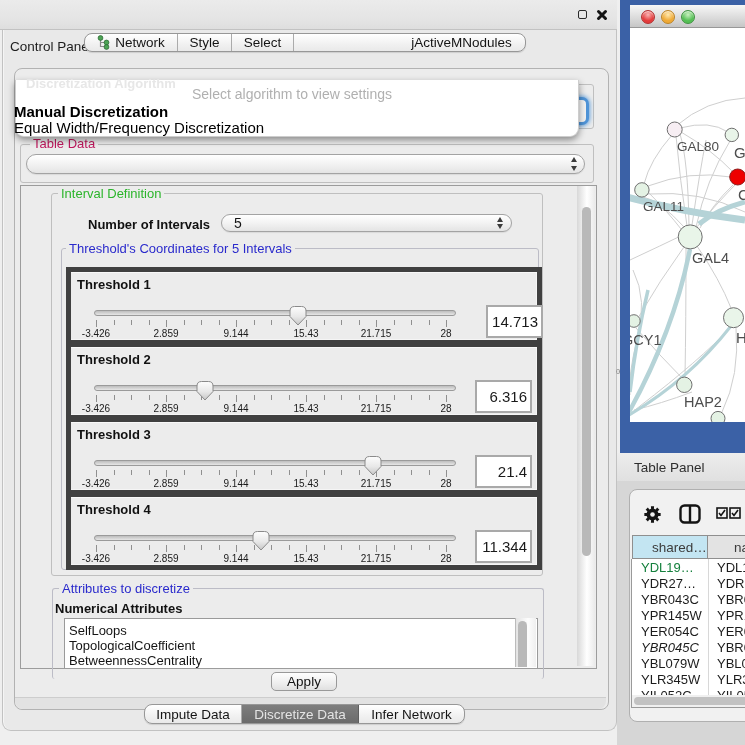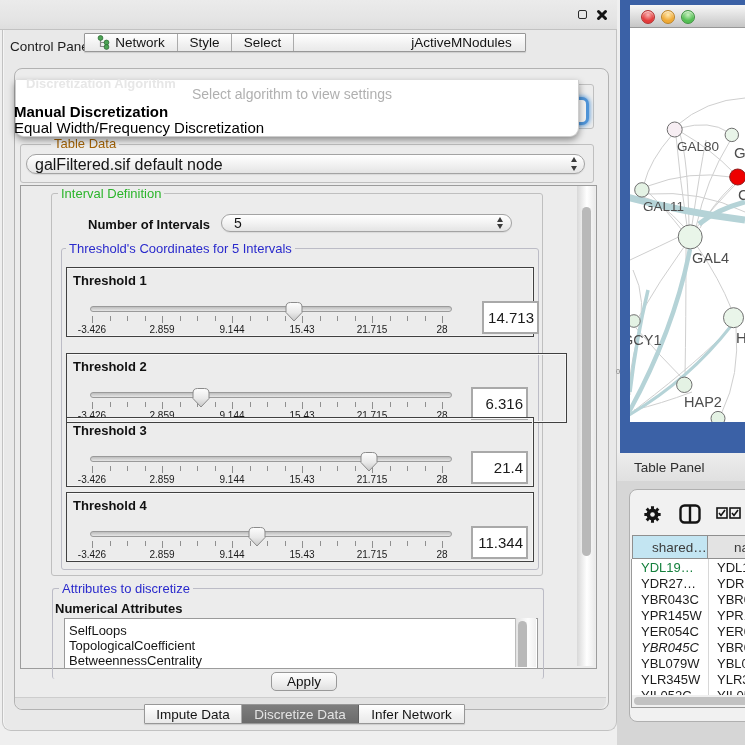--- a/index.html
+++ b/index.html
@@ -14,7 +14,7 @@
 .gbox{position:absolute;border:1px solid #bfbfbf;border-radius:3px;box-shadow:inset 0 0 0 0 #fff;}
 .gtitle{position:absolute;background:#ececec;padding:0 3px;font-size:13px;line-height:13px;white-space:nowrap;}
 .seg{position:absolute;display:flex;background:linear-gradient(#ffffff,#f1f1f1 60%,#e9e9e9);
- border:1px solid #979797;border-radius:1px;box-shadow:0 1px 1px rgba(0,0,0,0.12);overflow:hidden;}
+ border:1px solid #979797;border-radius:8px;box-shadow:0 1px 1px rgba(0,0,0,0.12);overflow:hidden;}
 .seg .s{display:flex;align-items:center;justify-content:center;font-size:13.5px;color:#141414;
  border-right:1px solid #ababab;white-space:nowrap;}
 .seg .s:last-child{border-right:none;}

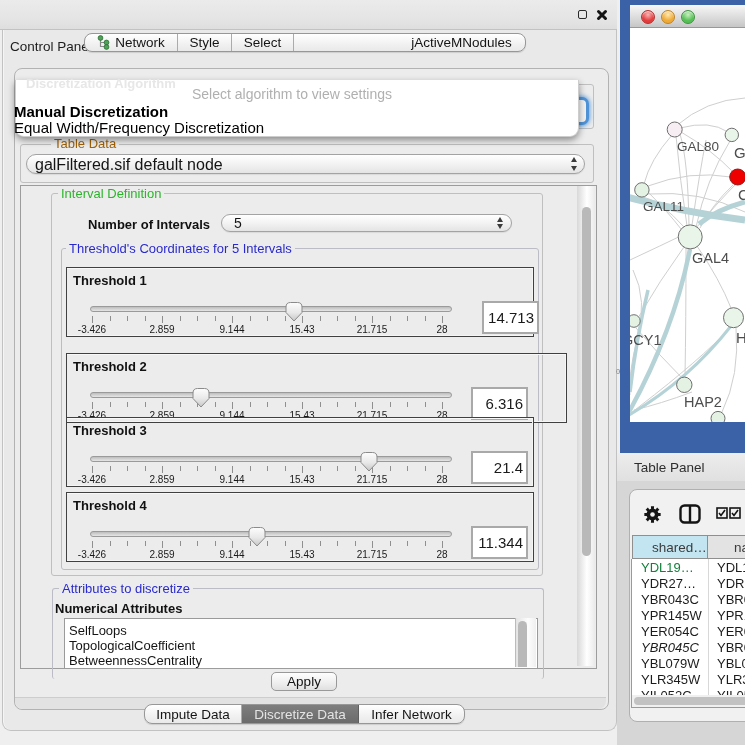--- a/index.html
+++ b/index.html
@@ -62,7 +62,7 @@
 <div class="abs" style="left:14px;top:103px;font-size:15px;font-weight:bold;color:#000;z-index:6;">Manual Discretization</div>
 <div class="abs" style="left:14px;top:119px;font-size:15px;color:#000;z-index:6;">Equal Width/Frequency Discretization</div>
 <div class="gbox" style="left:20px;top:144px;width:572px;height:37px;"></div>
-<div class="gtitle" style="left:30px;top:137px;color:#a16207;margin-left:21px;">Table Data</div>
+<div class="gtitle" style="left:30px;top:137px;color:#be185d;">Table Data</div>
 <div class="combo" style="left:26px;top:154px;width:557px;height:18px;">
     <div class="txt" style="top:55%">galFiltered.sif default node</div>
     <div class="arr up" style="right:7px;top:2px;"></div>

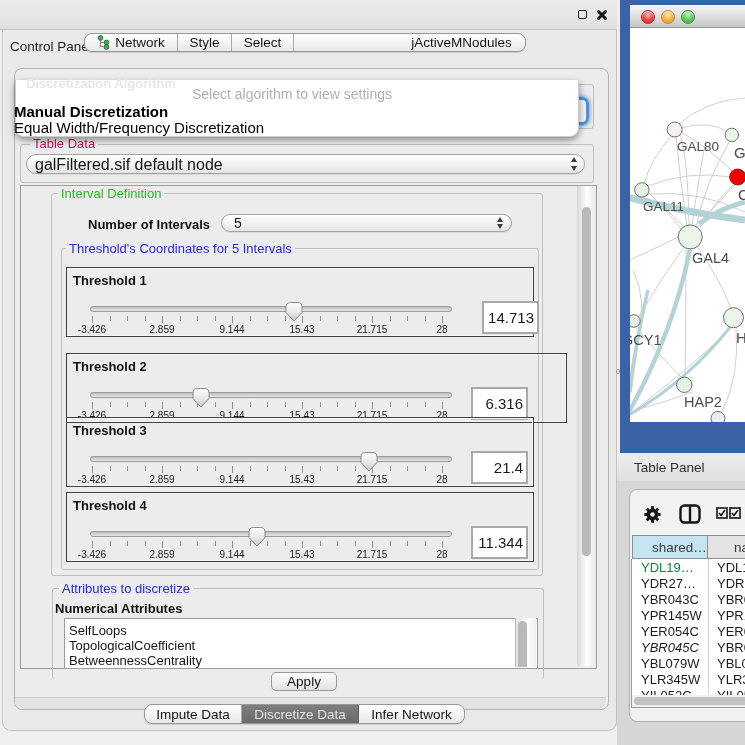--- a/index.html
+++ b/index.html
@@ -64,7 +64,6 @@
 <div class="gbox" style="left:20px;top:144px;width:572px;height:37px;"></div>
 <div class="gtitle" style="left:30px;top:137px;color:#be185d;">Table Data</div>
 <div class="combo" style="left:26px;top:154px;width:557px;height:18px;">
-    <div class="txt" style="top:55%">galFiltered.sif default node</div>
     <div class="arr up" style="right:7px;top:2px;"></div>
     <div class="arr dn" style="right:7px;bottom:2px;"></div>
   </div>

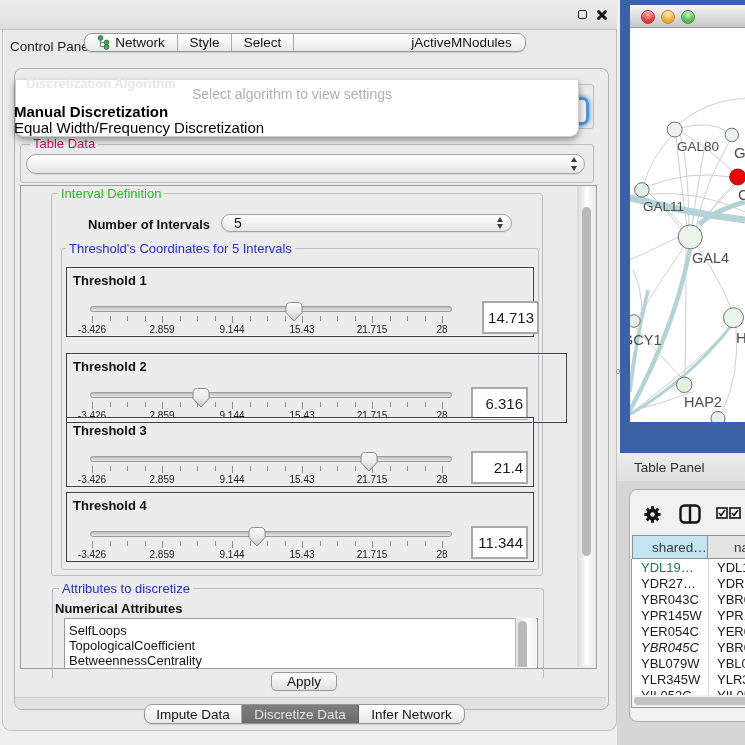--- a/index.html
+++ b/index.html
@@ -24,7 +24,7 @@
 .slab{position:absolute;font-size:10px;color:#1a1a1a;transform:translateX(-50%);white-space:nowrap;}
 .vbox{position:absolute;width:50px;height:29px;border:2px solid #a9a9a9;background:#fff;
  font-size:15px;color:#1a1a1a;text-align:right;line-height:29px;padding-right:3px;}
-.thr{position:absolute;left:66px;width:466px;height:68px;border:1px solid #404040;
+.thr{position:absolute;left:66px;width:466px;height:68px;border:5px solid #404040;
  box-shadow:inset 0 1px 0 #f8f8f8, inset -1px -1px 0 #f5f5f5;}
 .thr .tt{position:absolute;left:6px;top:5px;font-weight:bold;font-size:13px;color:#111;}
 .track{position:absolute;left:23px;width:360px;height:4px;border:1px solid #9a9a9a;border-radius:3px;

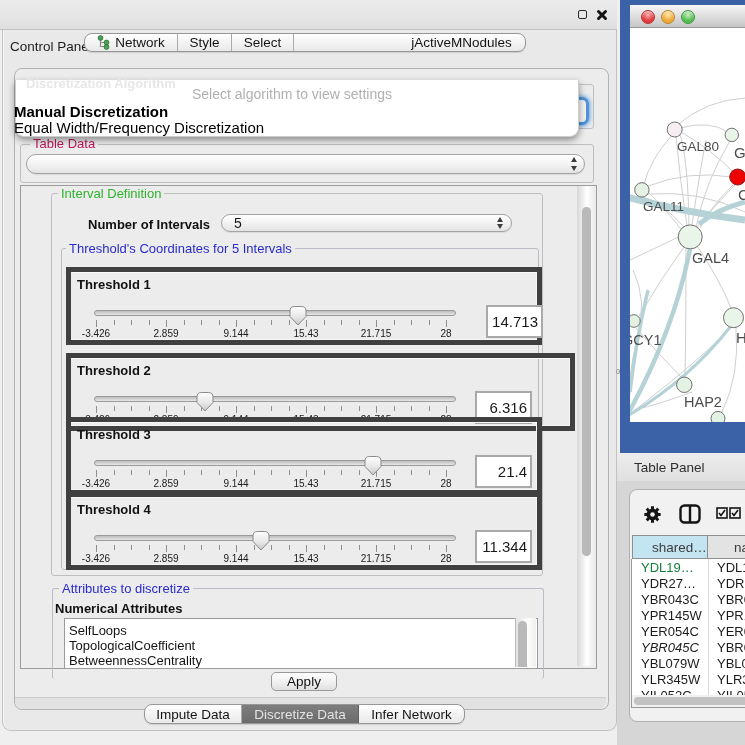--- a/index.html
+++ b/index.html
@@ -126,7 +126,7 @@
     </svg>
 <div class="vbox" style="left:415px;top:33px;">14.713</div>
 </div>
-<div class="thr" style="top:353px;padding-left:33px;">
+<div class="thr" style="top:342px;">
 <div class="tt">Threshold 2</div>
 <div class="track" style="top:38px;"></div>
 <div class="tickrow" style="left:0;top:48px;width:466px;">

